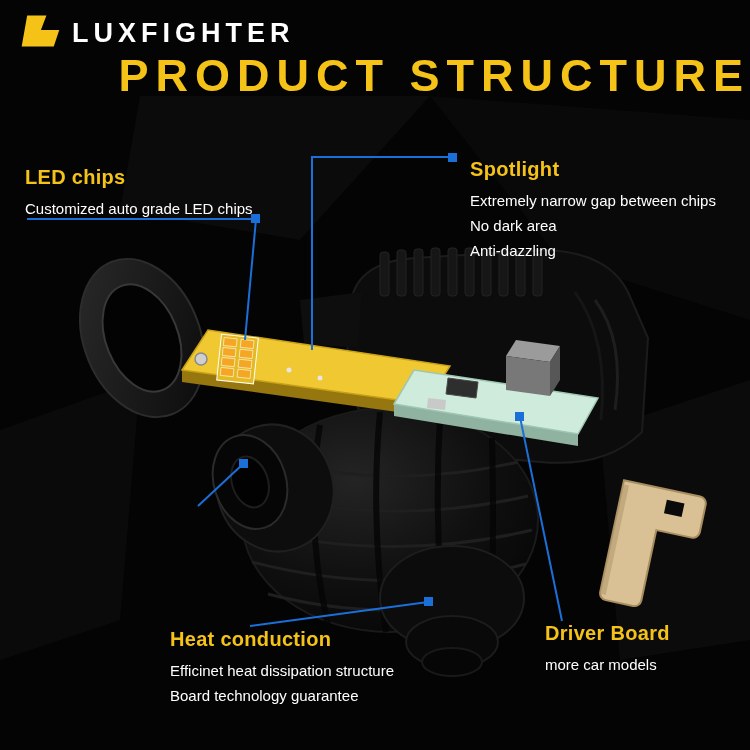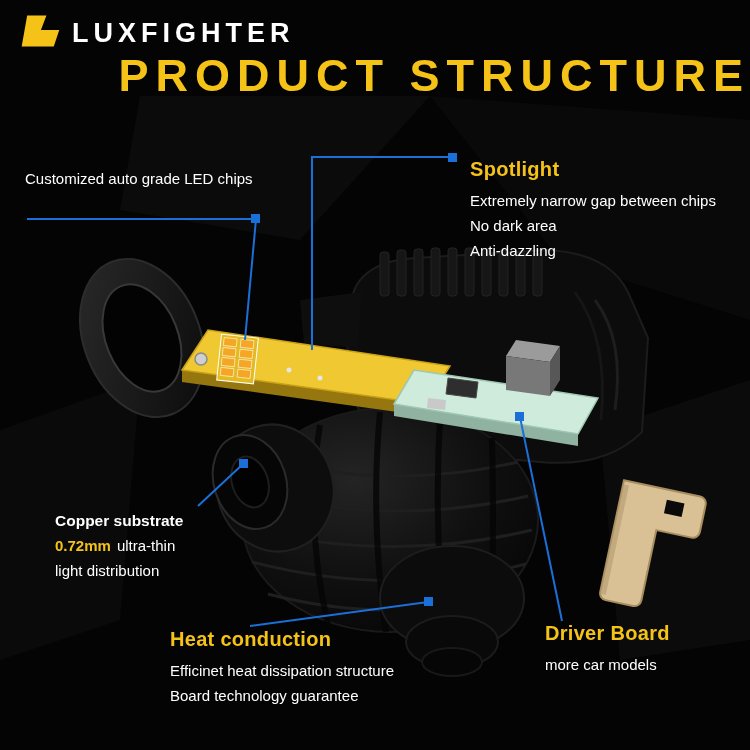--- a/index.html
+++ b/index.html
@@ -166,6 +166,7 @@
   <h1 class="title">PRODUCT STRUCTURE</h1>
 
   <div class="callout" style="left:25px;top:166px">
+    <div class="co-head">LED chips</div>
     <div class="co-line">Customized auto grade LED chips</div>
   </div>
 

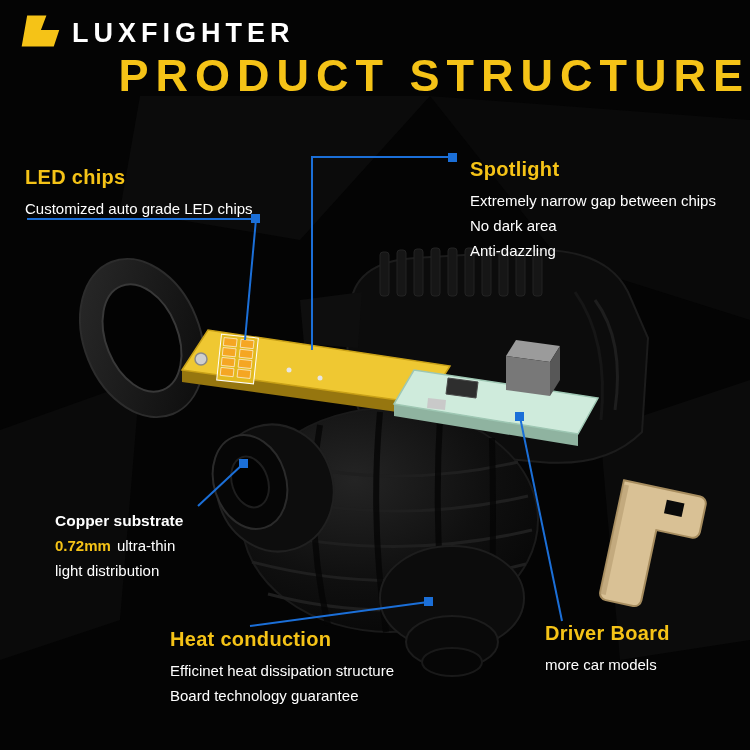--- a/index.html
+++ b/index.html
@@ -177,13 +177,6 @@
     <div class="co-line">Anti-dazzling</div>
   </div>
 
-  <div class="callout" style="left:55px;top:508px">
-    <div class="co-line strong">Copper substrate</div>
-    <div class="co-line">
-      <span class="hl">0.72mm</span><span class="sp">ultra-thin</span>
-    </div>
-    <div class="co-line">light distribution</div>
-  </div>
 
   <div class="callout" style="left:170px;top:628px">
     <div class="co-head">Heat conduction</div>

